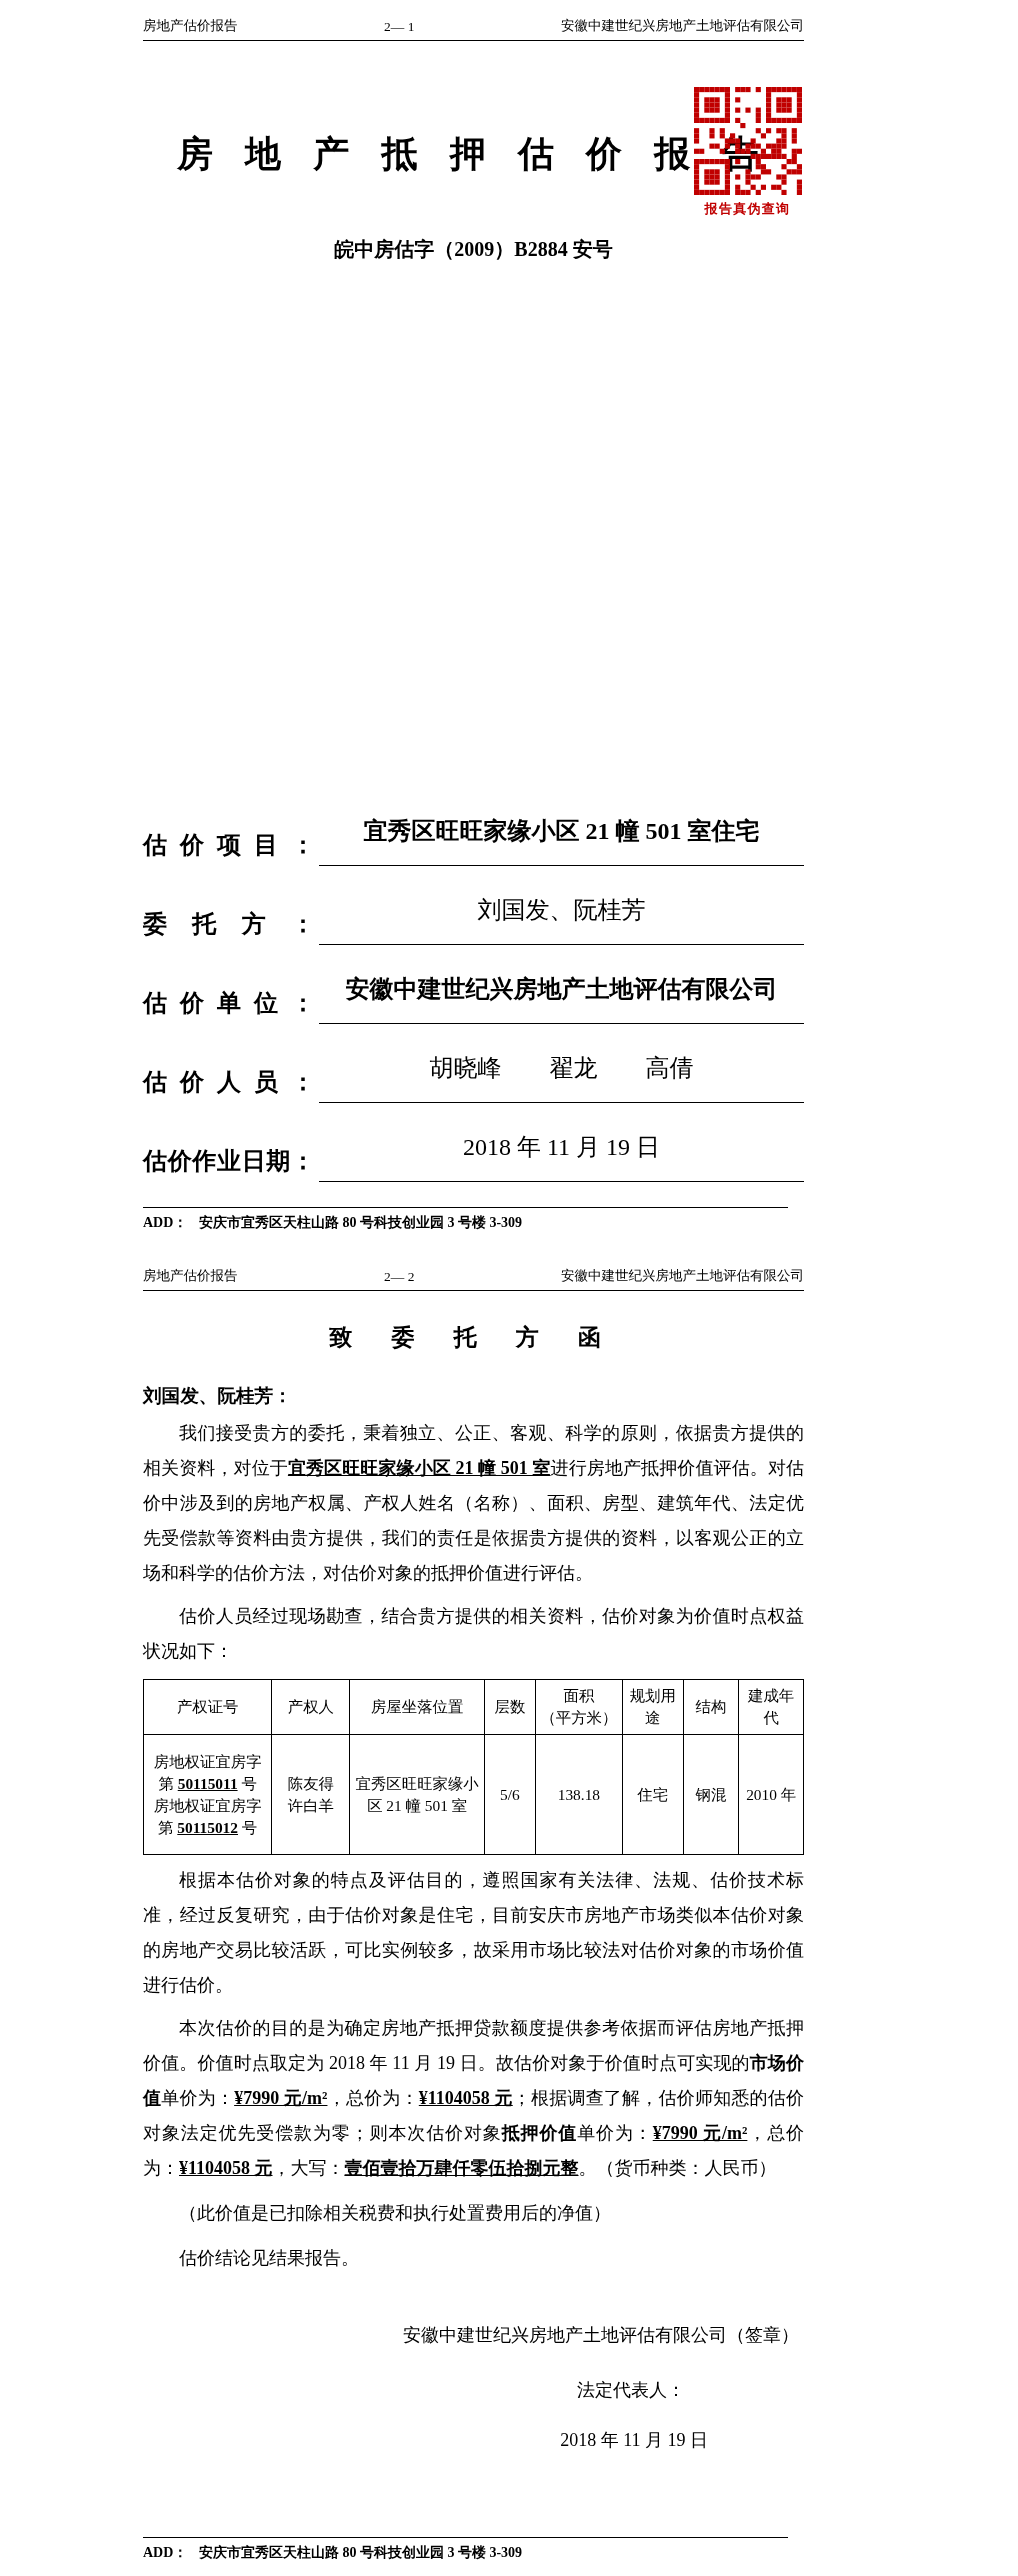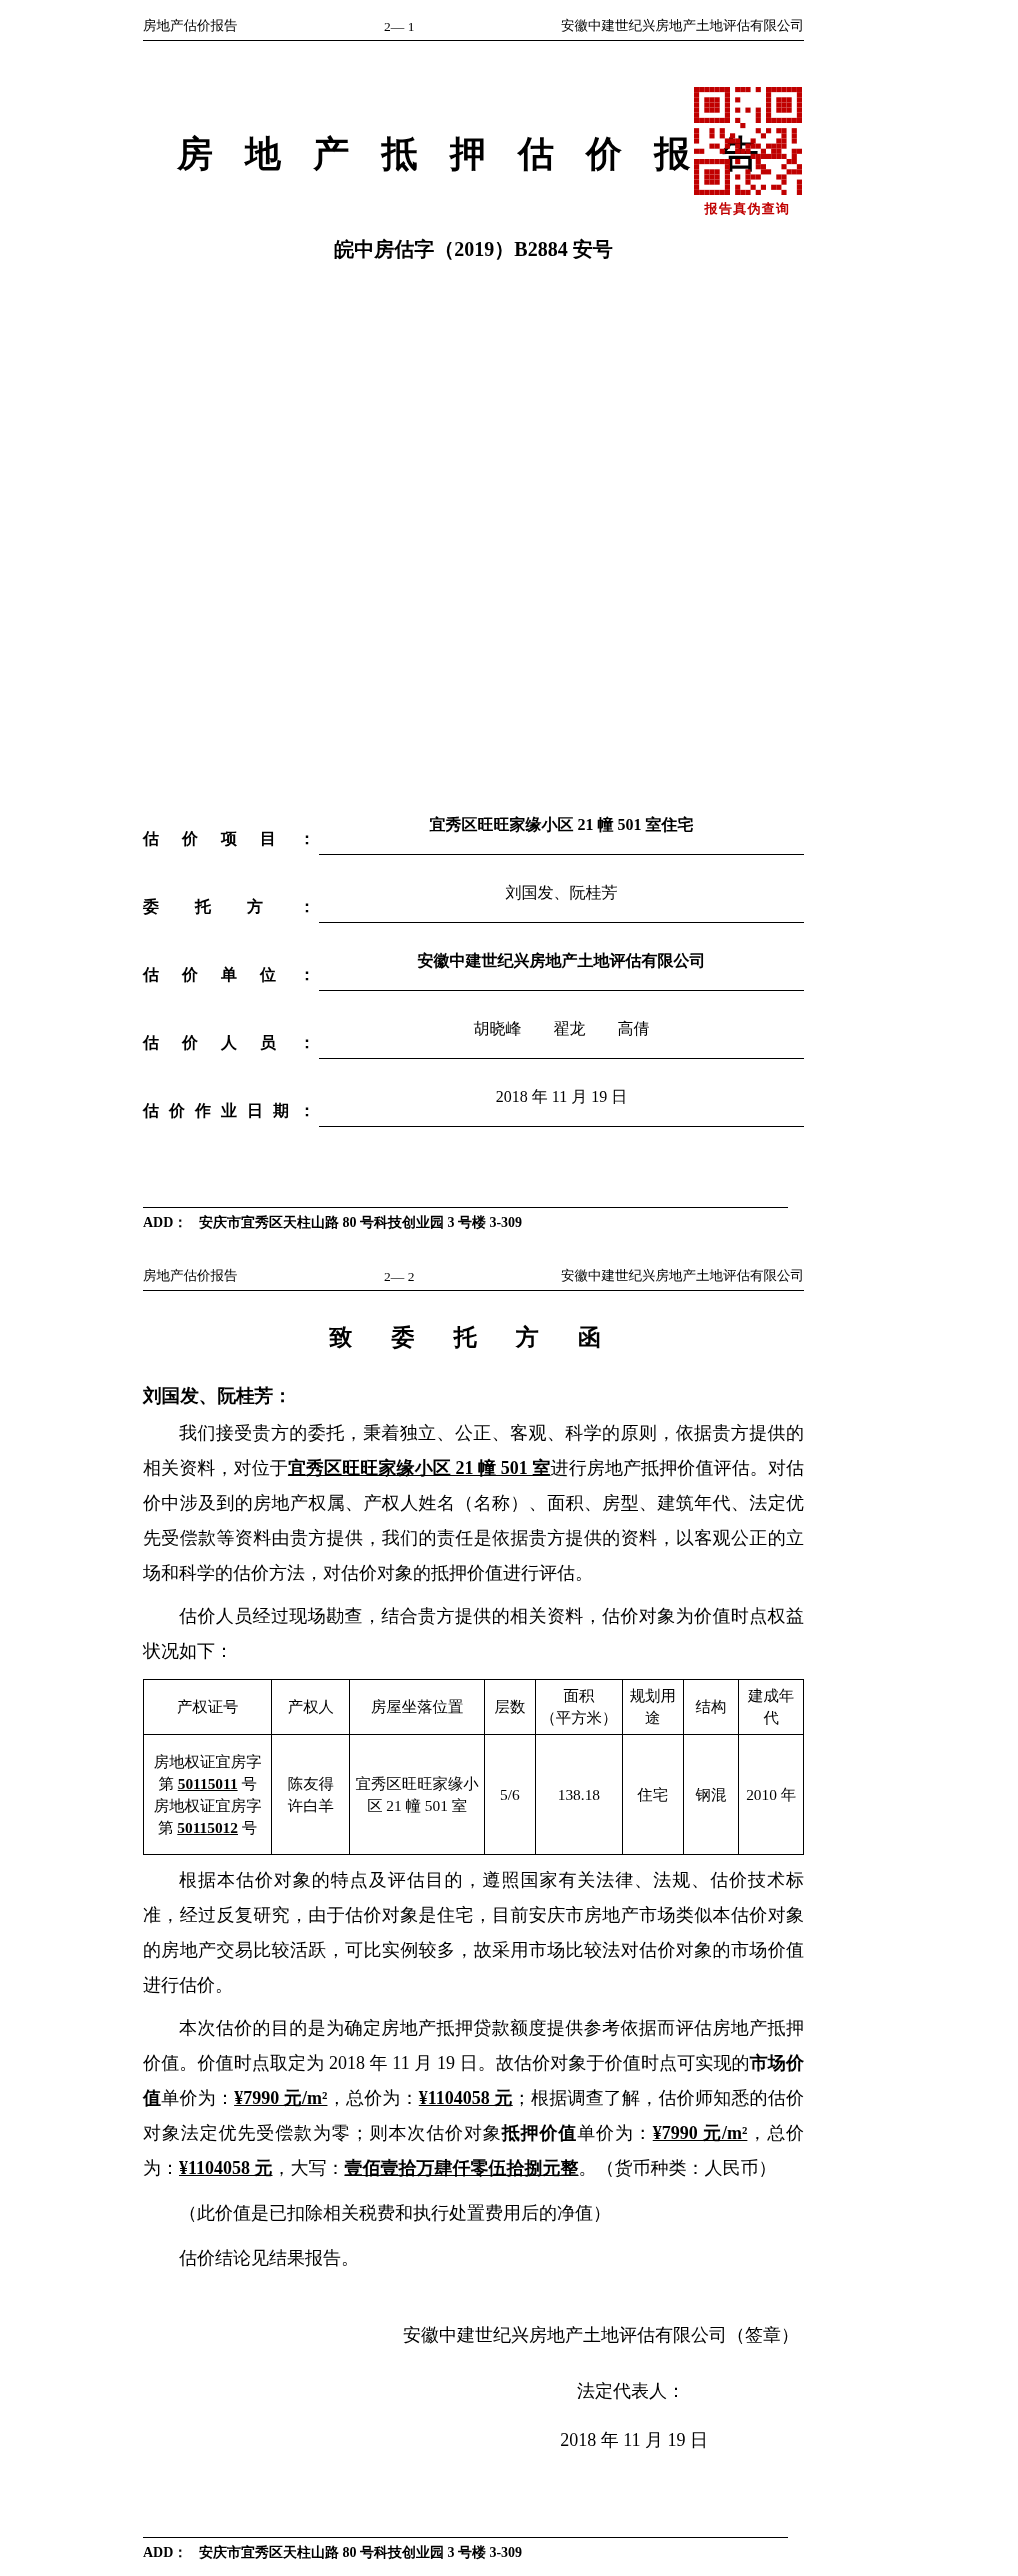--- a/index.html
+++ b/index.html
@@ -328,7 +328,7 @@
     </div>
 
     <h1 class="p1-title">房 地 产 抵 押 估 价 报 告</h1>
-    <div class="p1-docno">皖中房估字（2019）B2884 安号</div>
+    <div class="p1-docno">皖中房估字（2009）B2884 安号</div>
 
     <div class="fields">
       <div class="field-row">

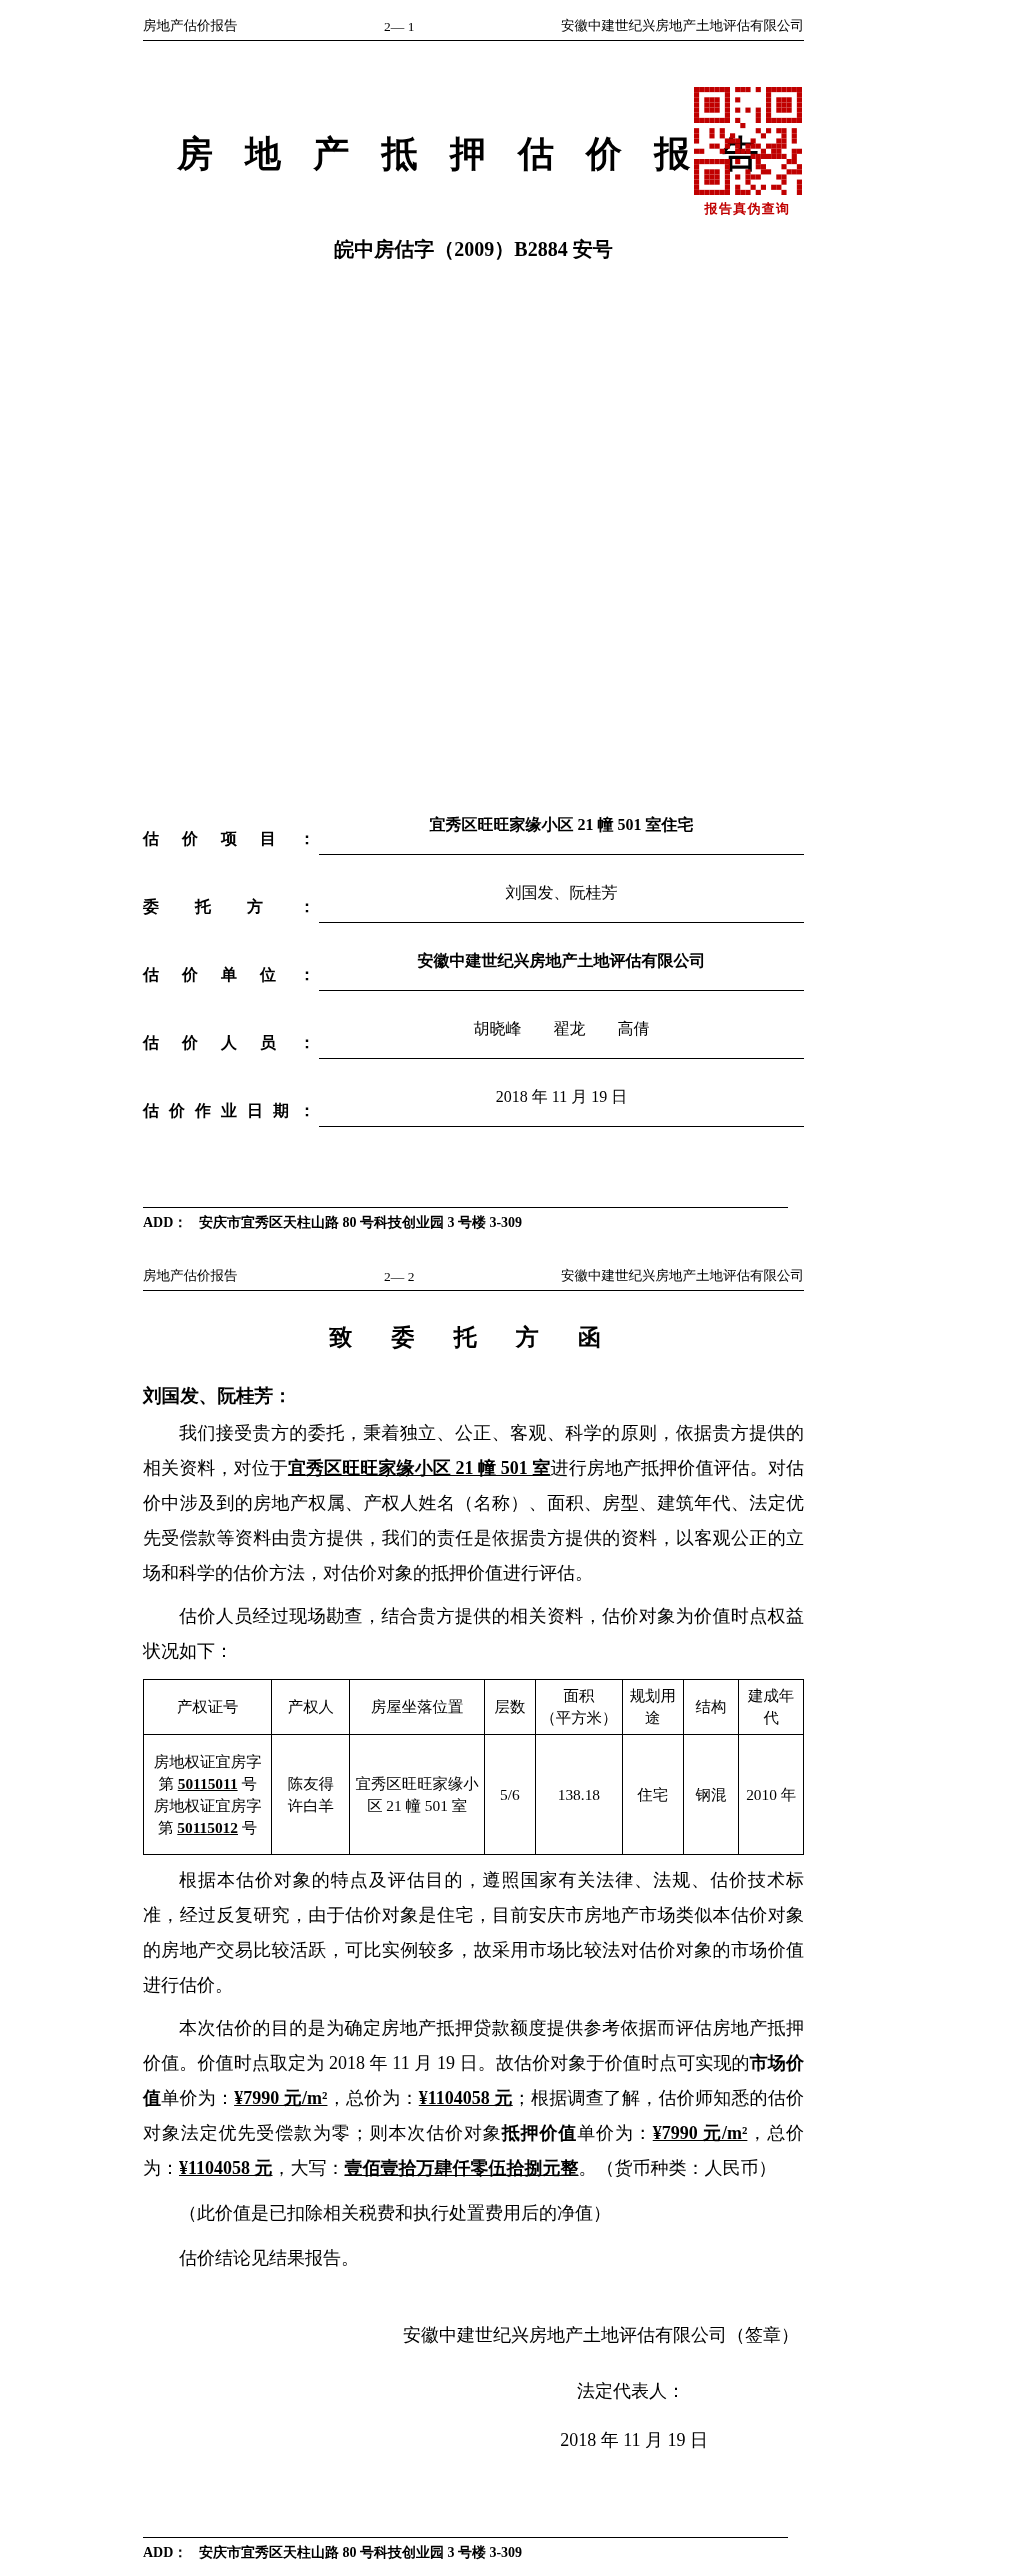--- a/index.html
+++ b/index.html
@@ -53,7 +53,7 @@
     font-size: 20px; font-weight: bold;
   }
   .fields { margin-top: 552px; }
-  .field-row { display: flex; align-items: flex-end; margin-bottom: 28px; font-size: 16px; }
+  .field-row { display: flex; align-items: flex-end; margin-bottom: 28px; font-size: 24px; }
   .field-label {
     display: inline-block; width: 172px;
     font-weight: bold;

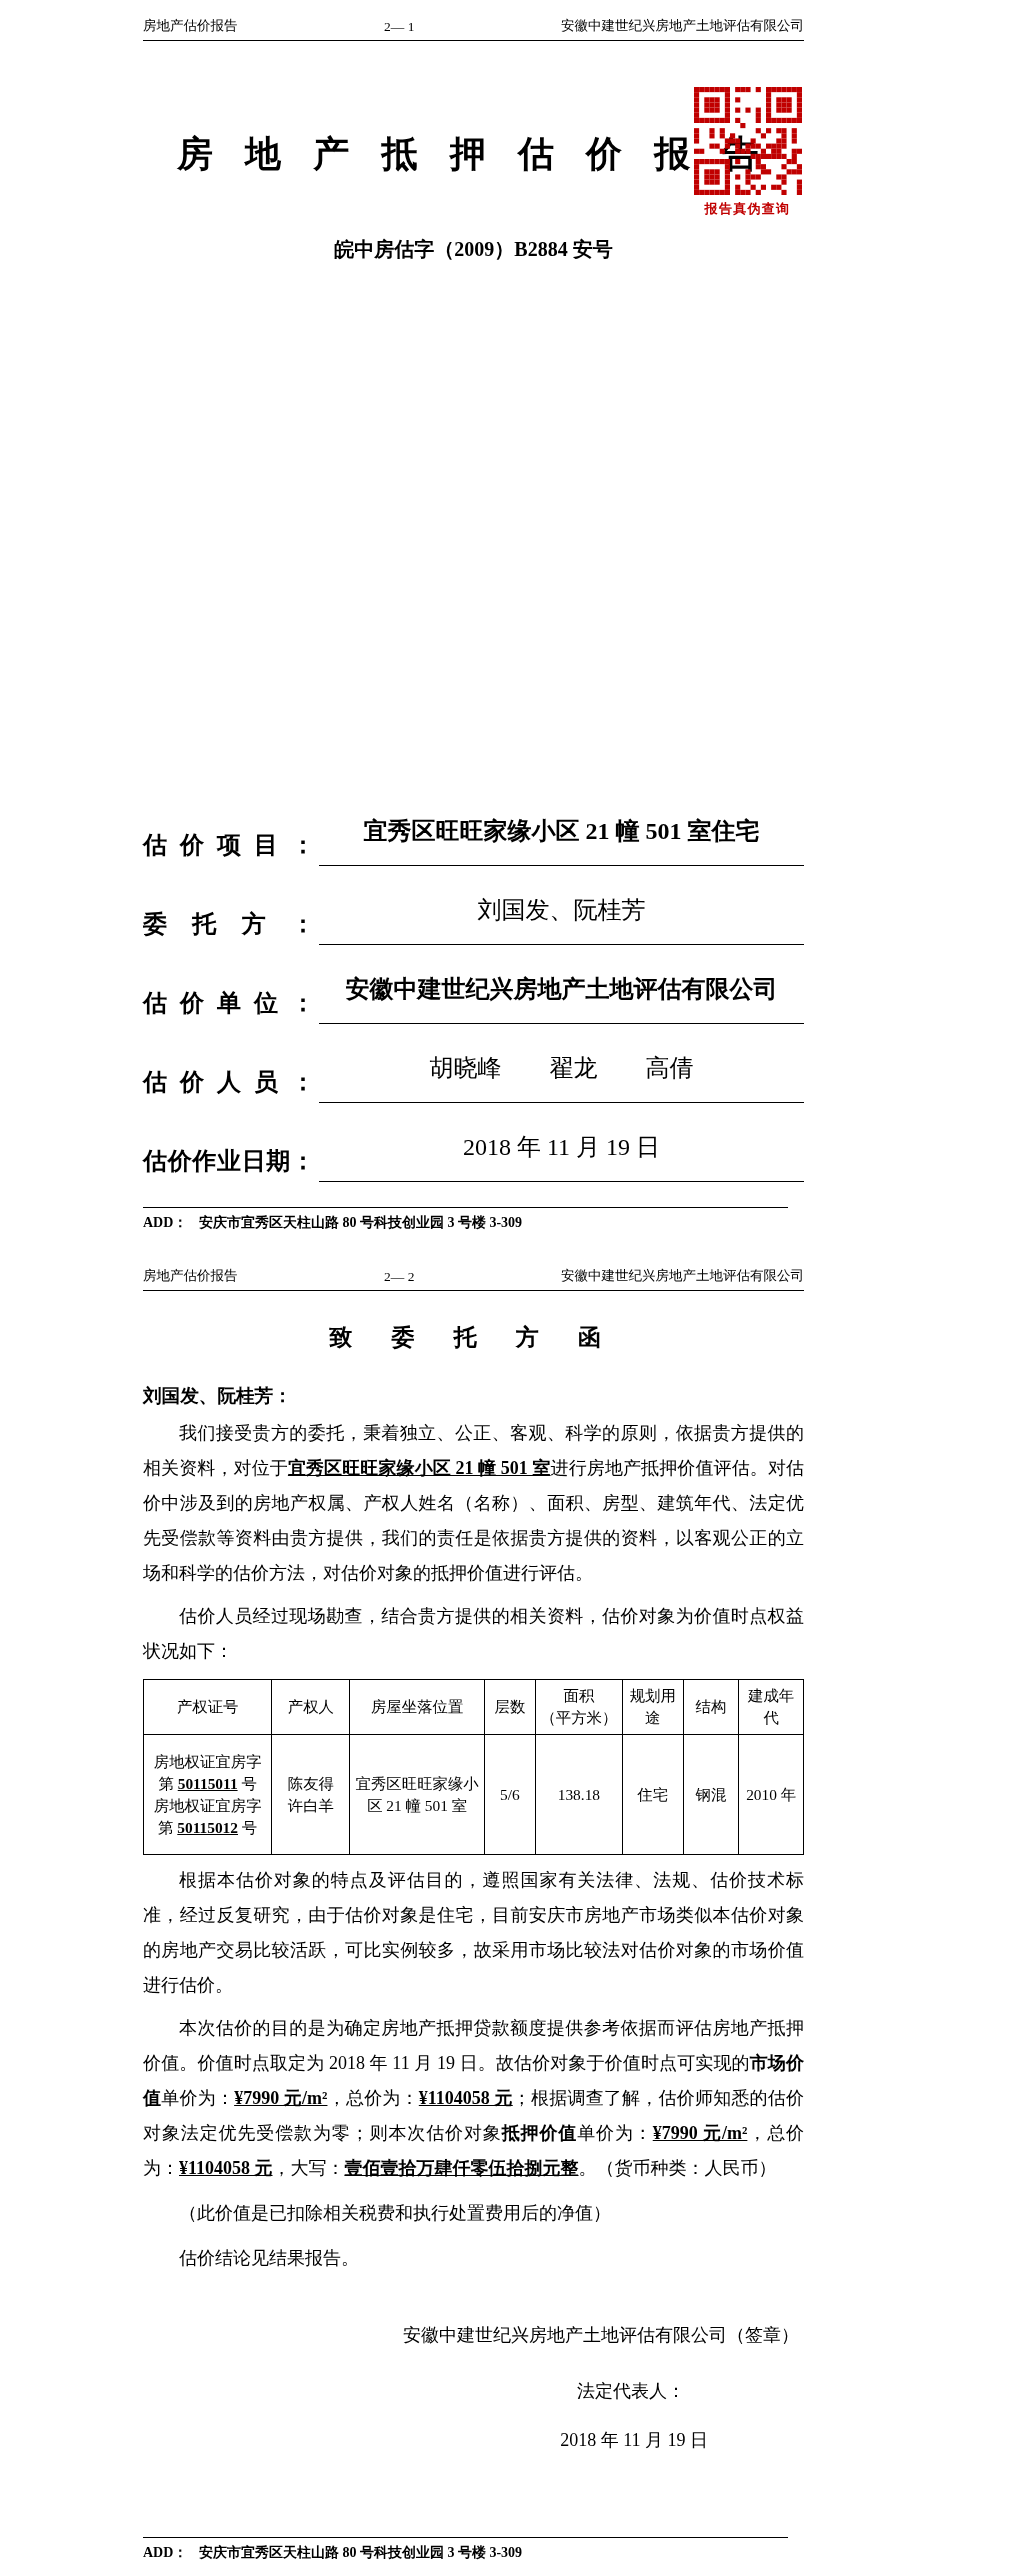--- a/index.html
+++ b/index.html
@@ -106,7 +106,7 @@
   
   .sig { margin-top: 46px; text-align: right; font-size: 18px; }
   .sig-company { line-height: 26px; margin-right: 5.1px; }
-  .sig-legal { margin-top: 29.5px; margin-right: 119px; line-height: 26px; }
+  .sig-legal { margin-top: 29.5px; margin-right: 119px; line-height: 26px; font-family: Liberation Mono, monospace; }
   .sig-date  { margin-top: 23px; margin-right: 96px; line-height: 26px; }
 </style>
 </head>

